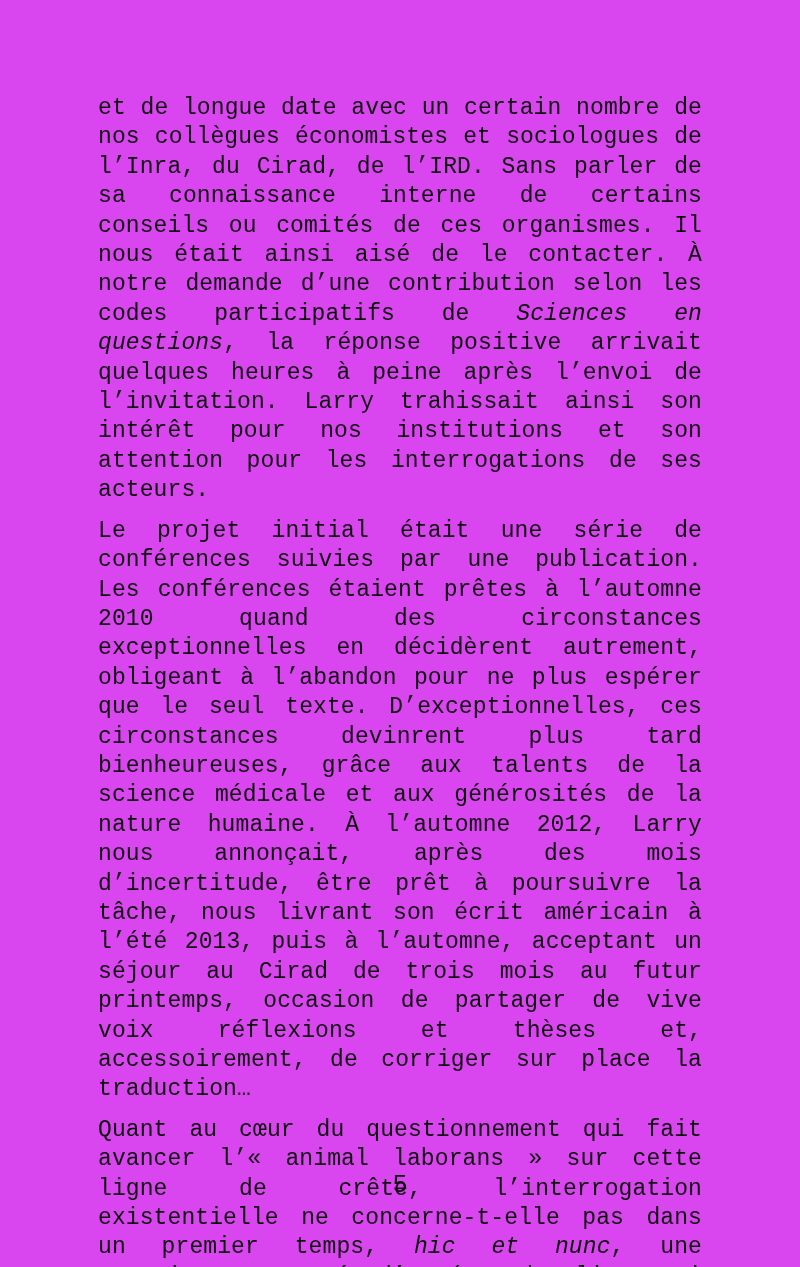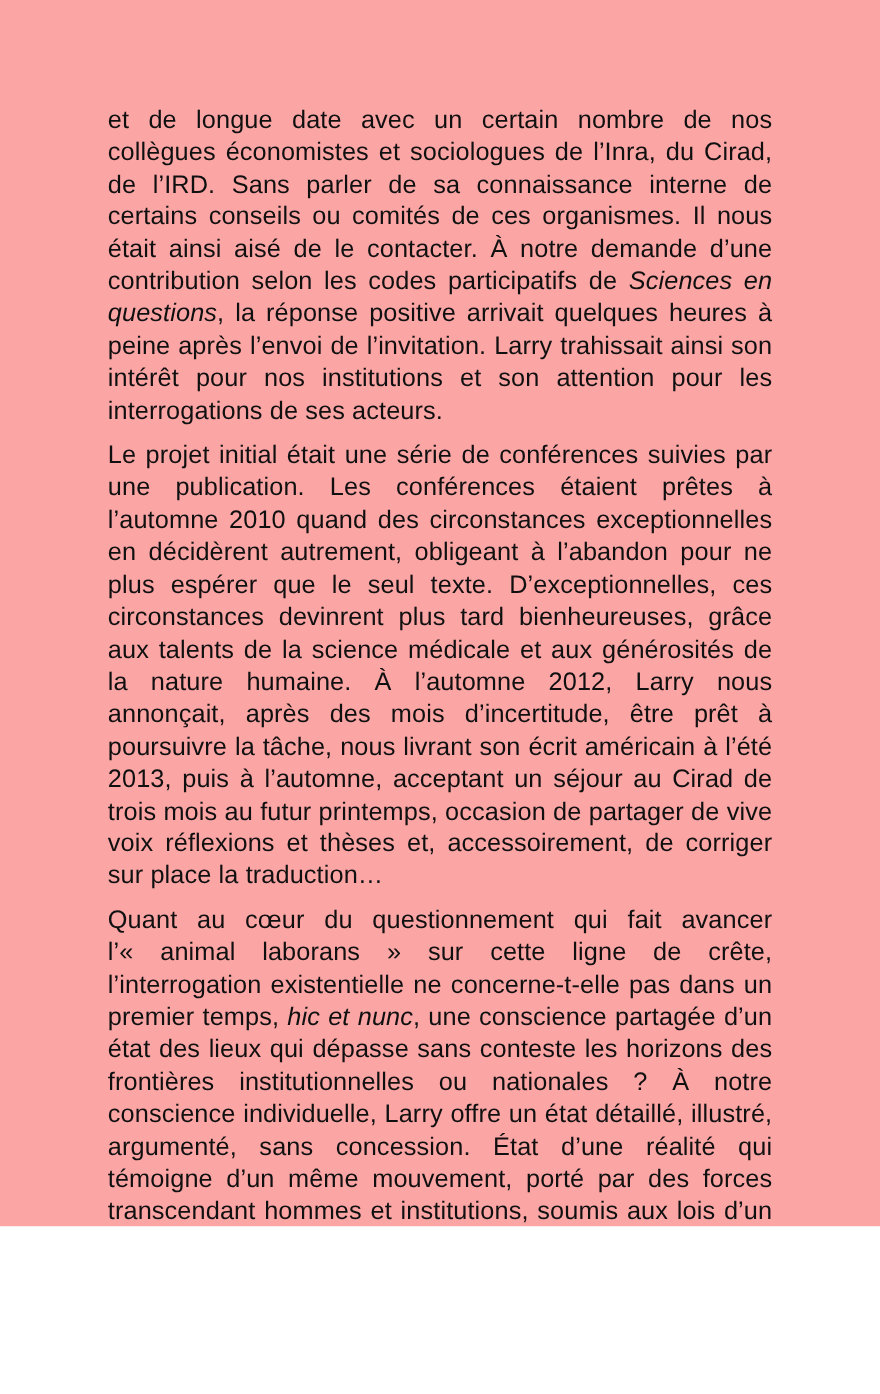--- a/index.html
+++ b/index.html
@@ -10,10 +10,10 @@
   .book-page {
     position: relative;
     width: 800px;
-    height: 1115px;
-    background: #fca5a5;
+    height: 1267px;
+    background: #d946ef;
     color: #101010;
-    font-family: Liberation Sans, sans-serif;
+    font-family: Liberation Mono, monospace;
     overflow: hidden;
   }
   .page-body {

